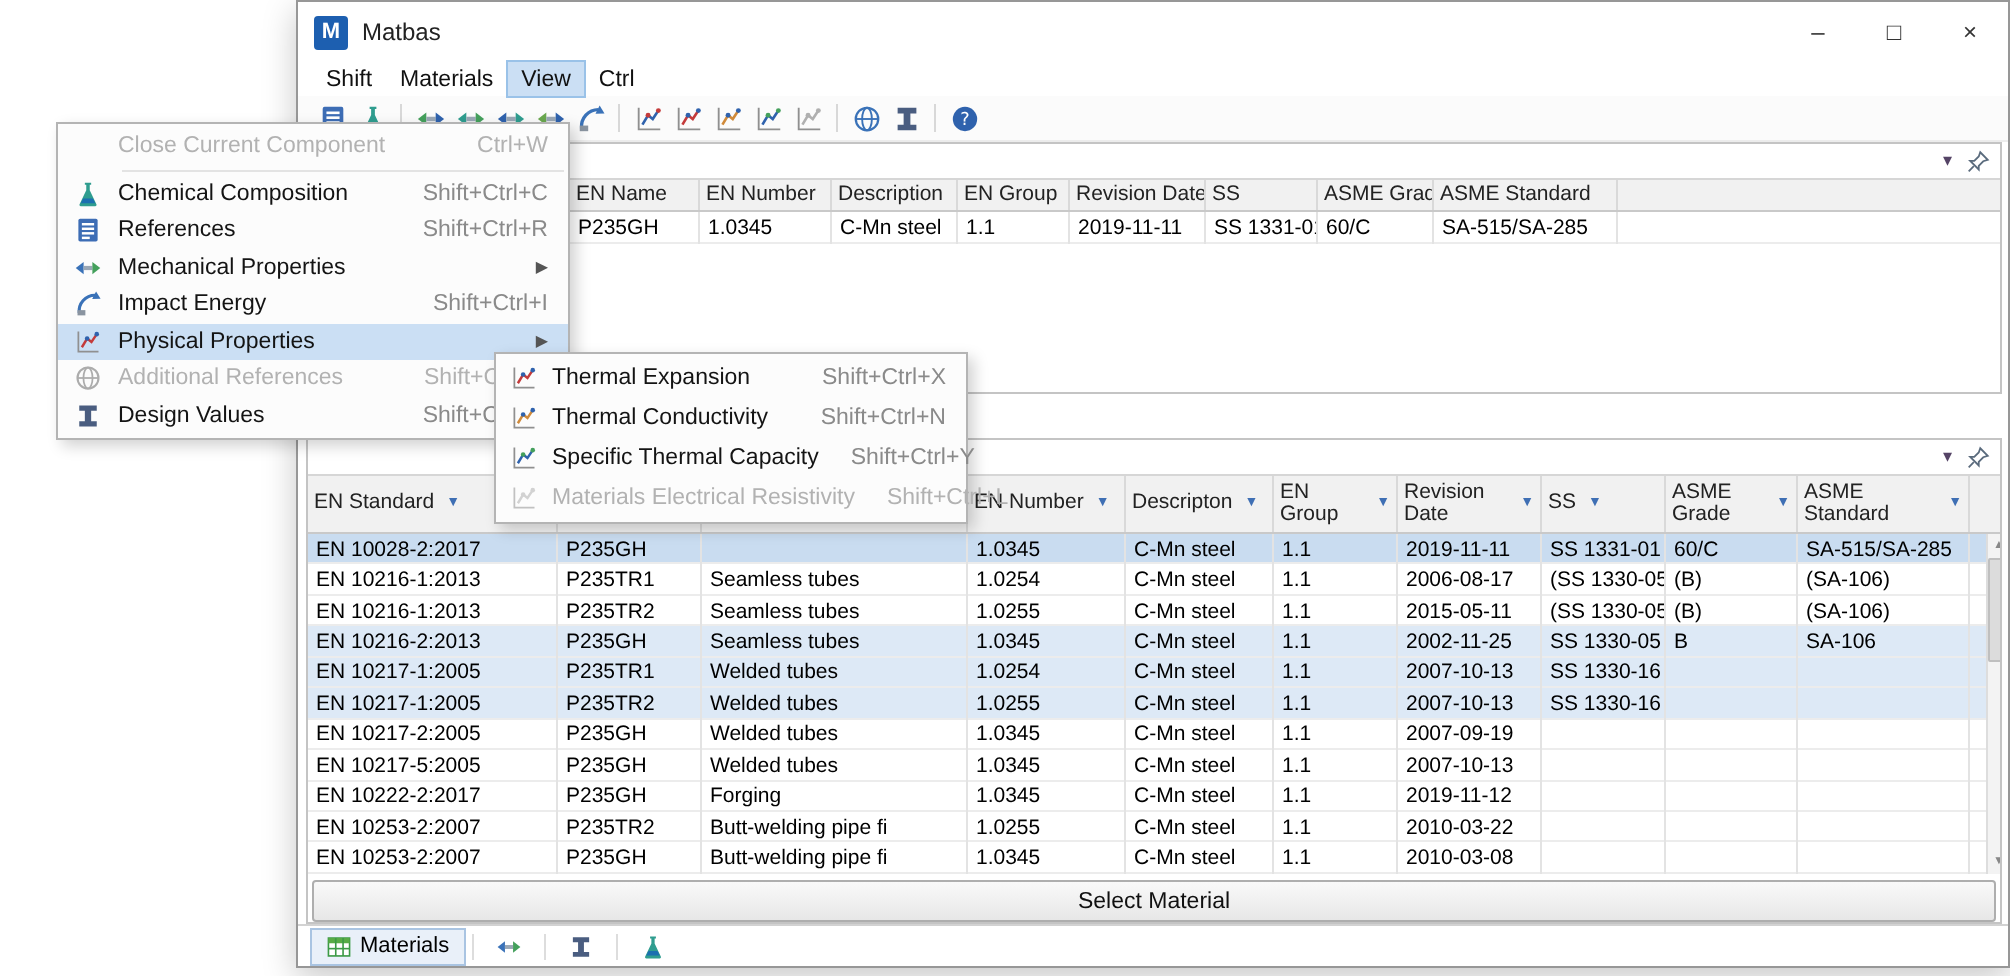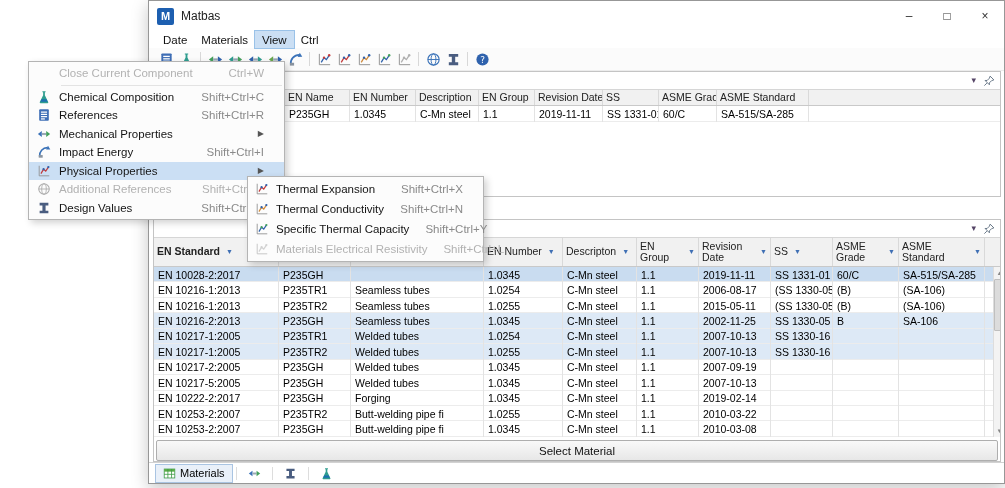--- a/index.html
+++ b/index.html
@@ -105,7 +105,7 @@
   </div>
 
   <div class="menubar" id="menubar">
-      <div class="menu-item">Date</div>
+      <div class="menu-item">Shift</div>
       <div class="menu-item">Materials</div>
       <div class="menu-item active">View</div>
       <div class="menu-item">Ctrl</div>

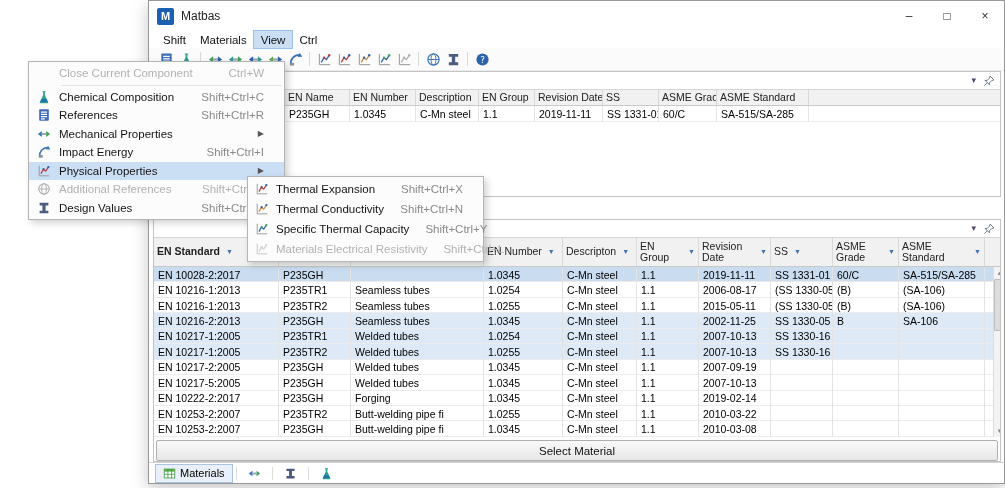--- a/index.html
+++ b/index.html
@@ -75,7 +75,7 @@
          font-size:11.5px;padding:2px 0;color:#141414}
   #view-menu{left:28px;top:61px;width:257px;z-index:40}
   #phys-submenu{left:247px;top:176px;width:237px;z-index:45}
-  .p-item{display:flex;align-items:center;height:18.5px;padding-right:20px}
+  .p-item{display:flex;align-items:center;height:18.5px;padding-right:10px}
   #phys-submenu .p-item{height:20px}
   .p-gutter{width:30px;display:flex;justify-content:center;align-items:center;flex:none}
   #phys-submenu .p-gutter{width:28px}

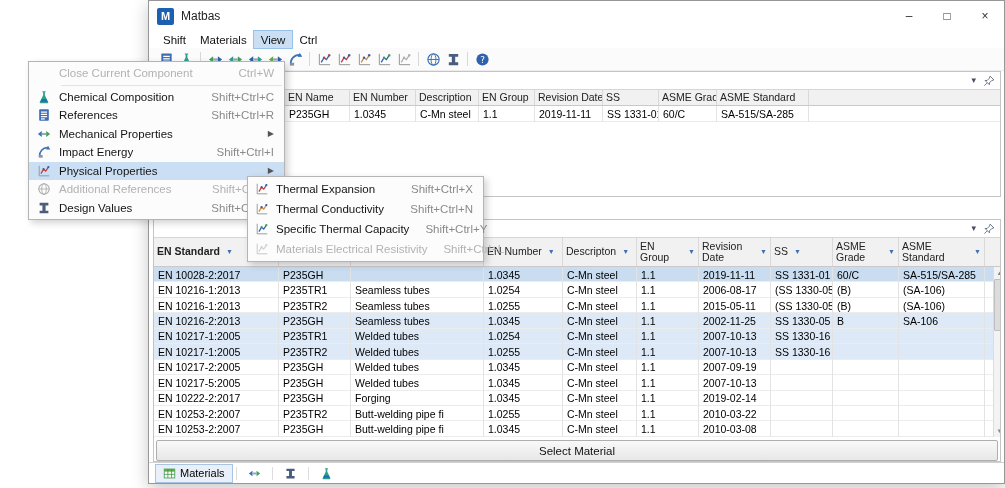--- a/index.html
+++ b/index.html
@@ -324,7 +324,7 @@
     </div>
     <div class="grid" id="lower-grid-head">
         <div class="g-head">
-          <div class="g-hcell" style="width: 125px; font-weight: bold;">
+          <div class="g-hcell" style="width: 125px;">
             <span class="lbl">EN Standard</span>
             <span class="filter-arrow">▼</span>
           </div>

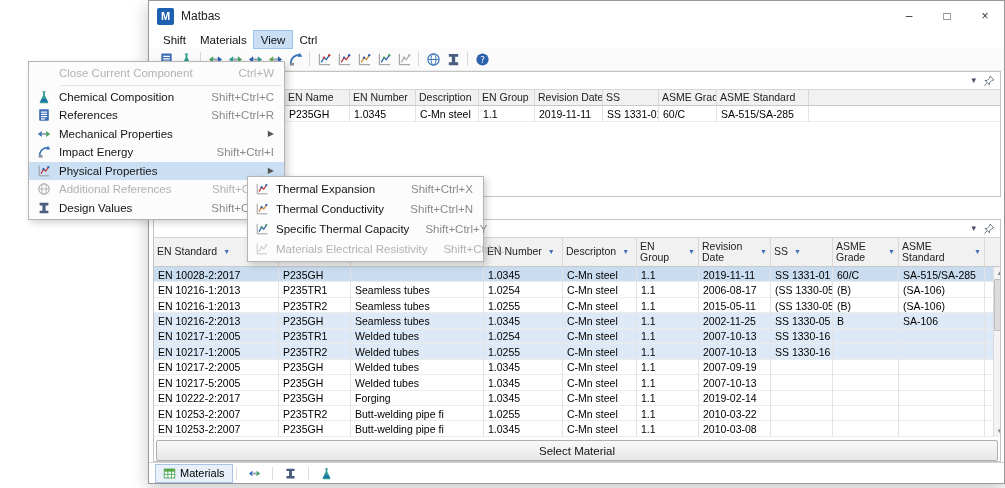--- a/index.html
+++ b/index.html
@@ -480,7 +480,7 @@
             <div class="g-cell" style="width: 79px;">1.0345</div>
             <div class="g-cell" style="width: 74px;">C-Mn steel</div>
             <div class="g-cell" style="width: 62px;">1.1</div>
-            <div class="g-cell" style="width: 72px;">2019-02-14</div>
+            <div class="g-cell" style="width: 72px;">2019-11-12</div>
             <div class="g-cell" style="width: 62px;"></div>
             <div class="g-cell" style="width: 66px;"></div>
             <div class="g-cell" style="width: 86px;"></div>

